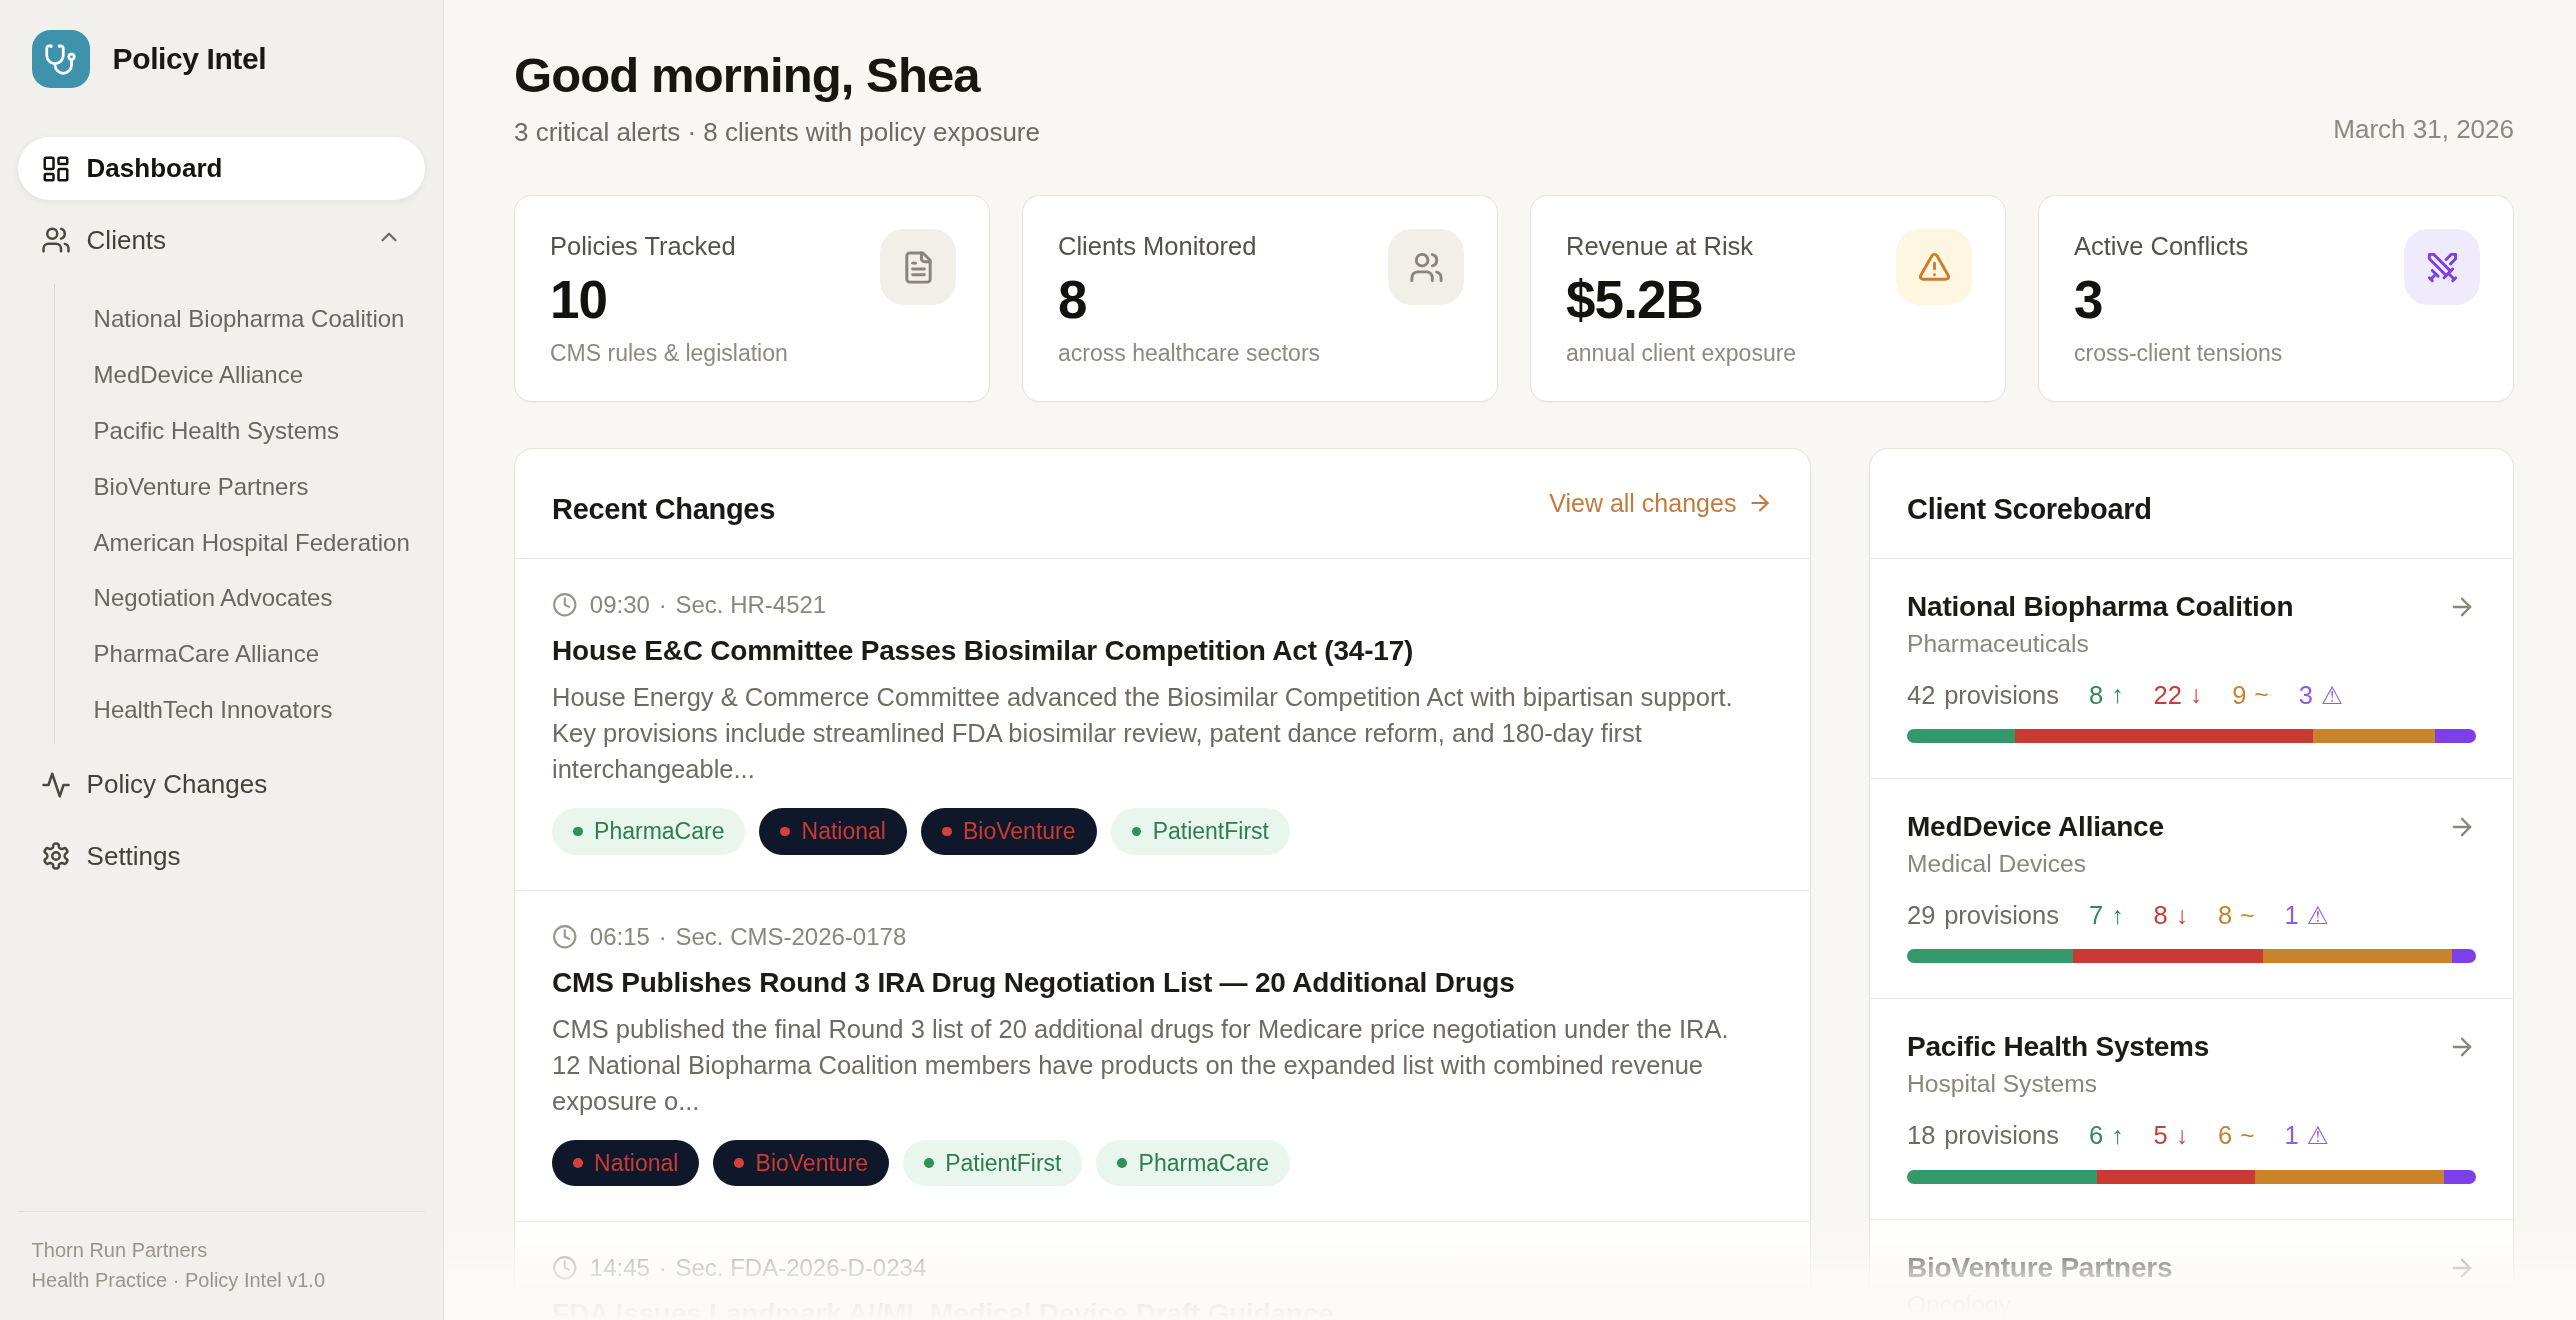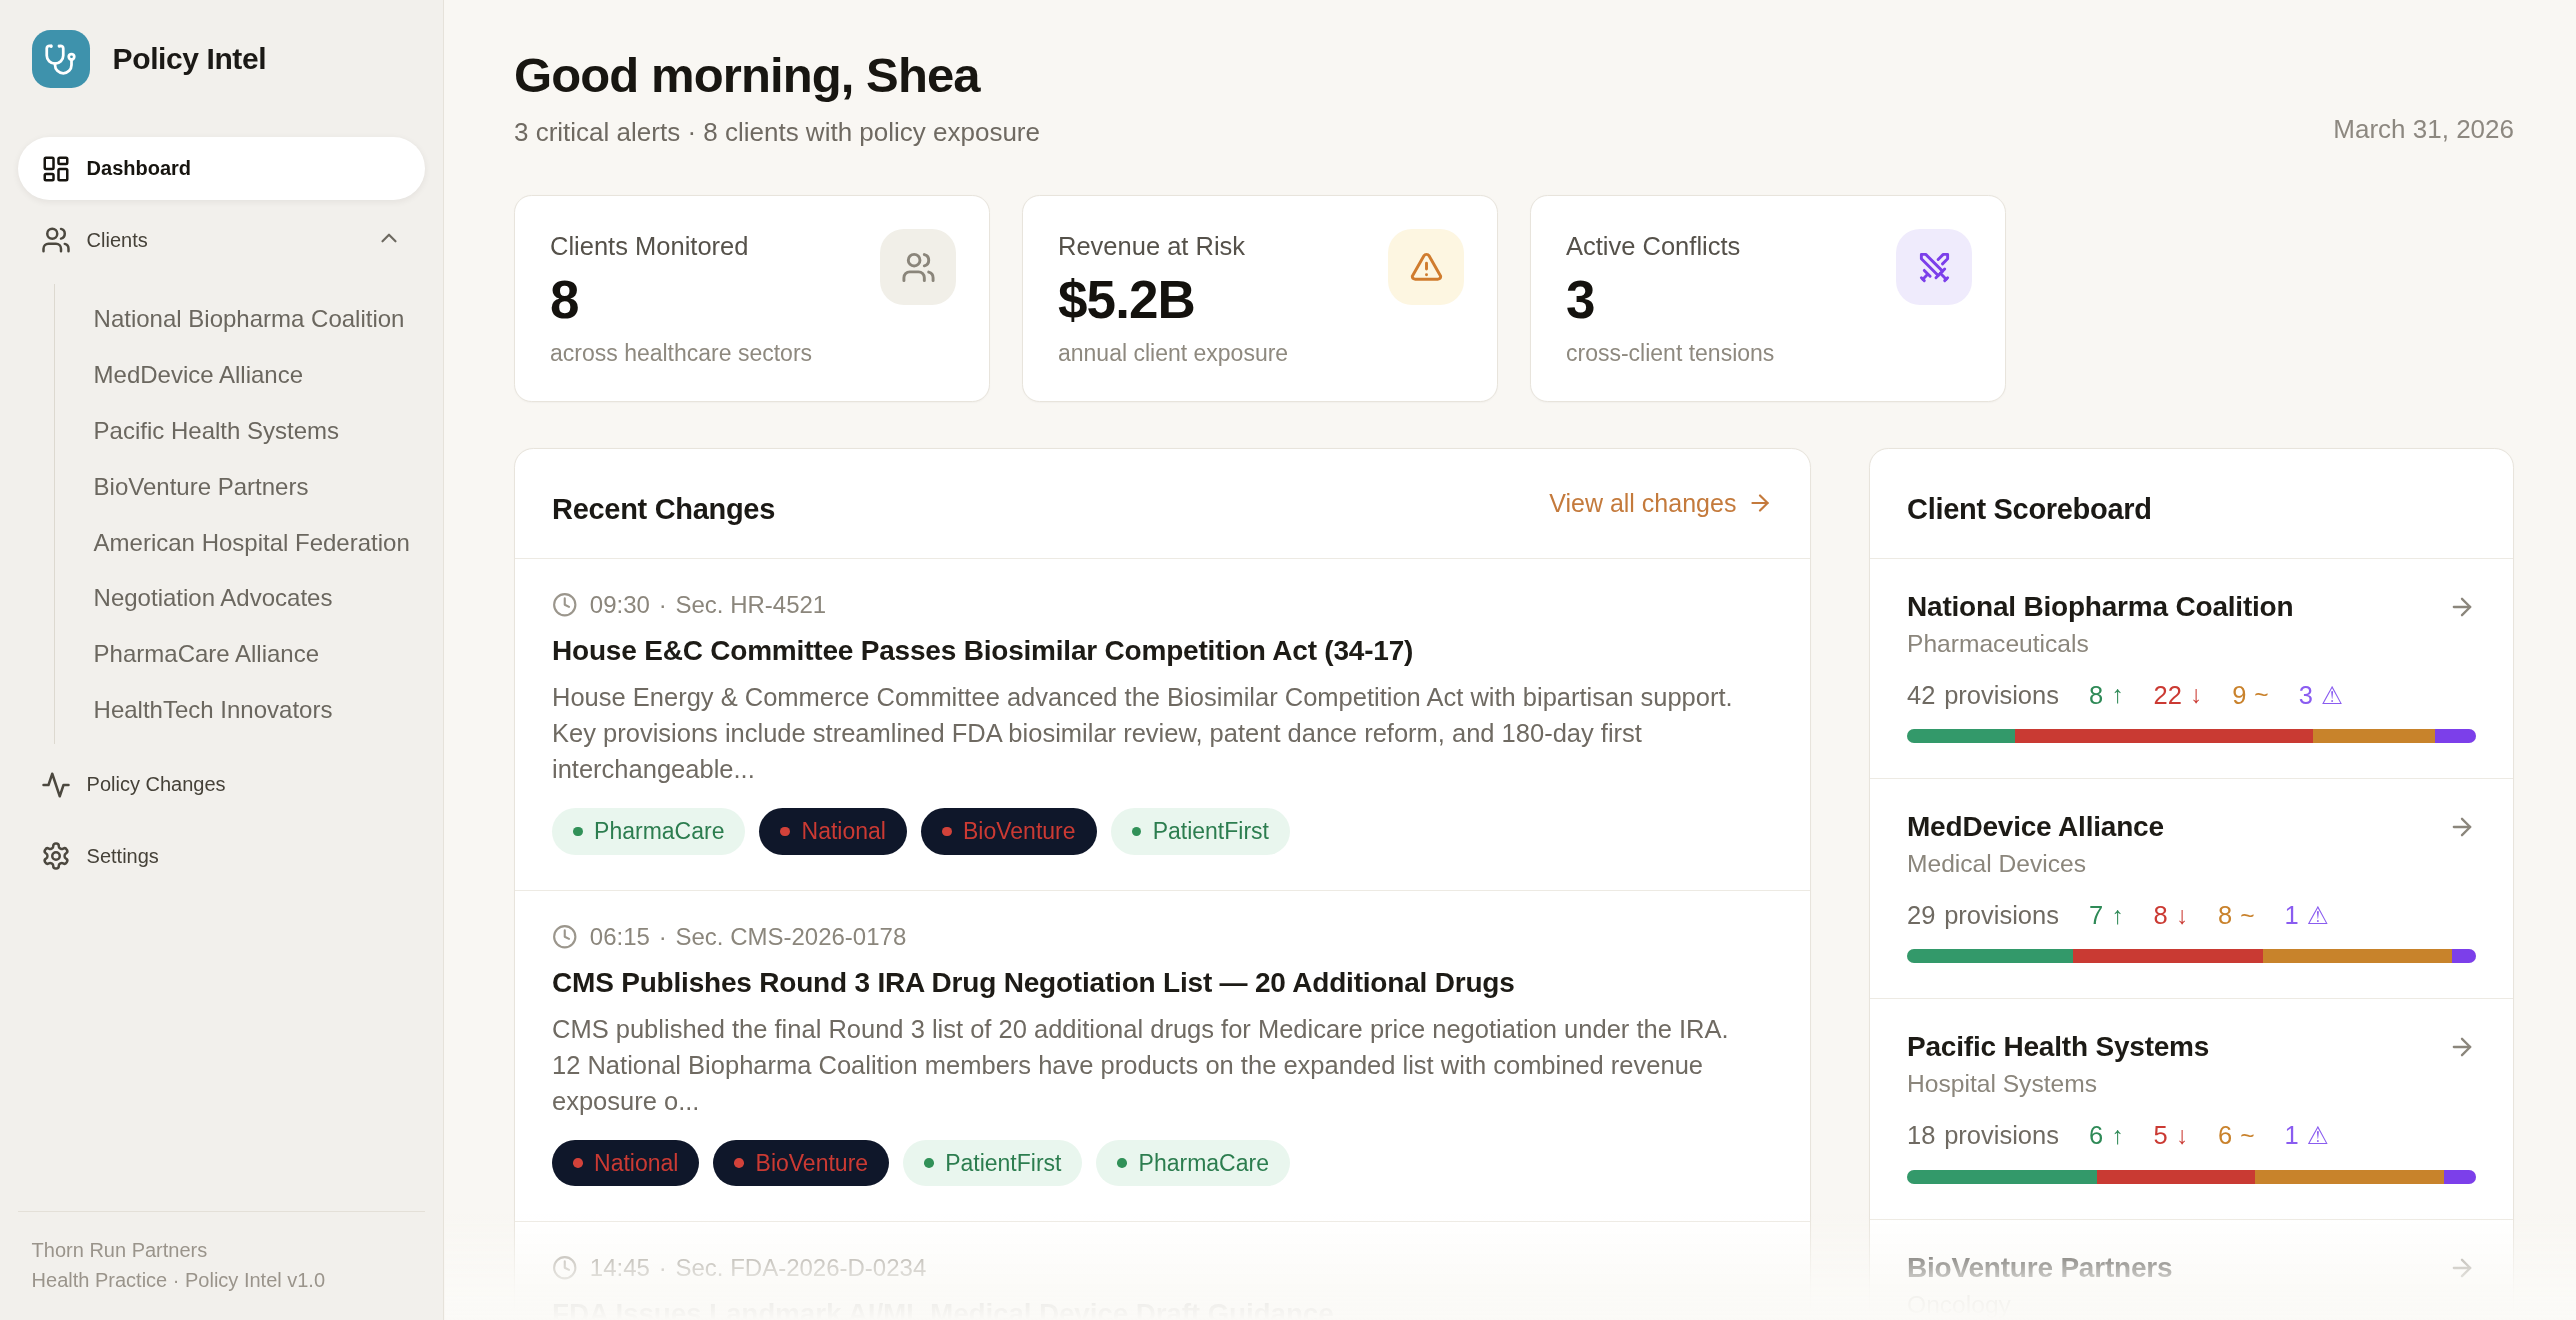--- a/index.html
+++ b/index.html
@@ -29,7 +29,7 @@
   .nav-item {
     display:flex; align-items:center; gap:16px;
     height:63px; padding:0 23px; border-radius:32px;
-    font-size:20px; font-weight:500; color:#454138; cursor:pointer;
+    font-size:26px; font-weight:500; color:#454138; cursor:pointer;
     margin-bottom:8.8px;
   }
   .nav-item svg { width:30px; height:30px; stroke:#4c483f; flex:none; }

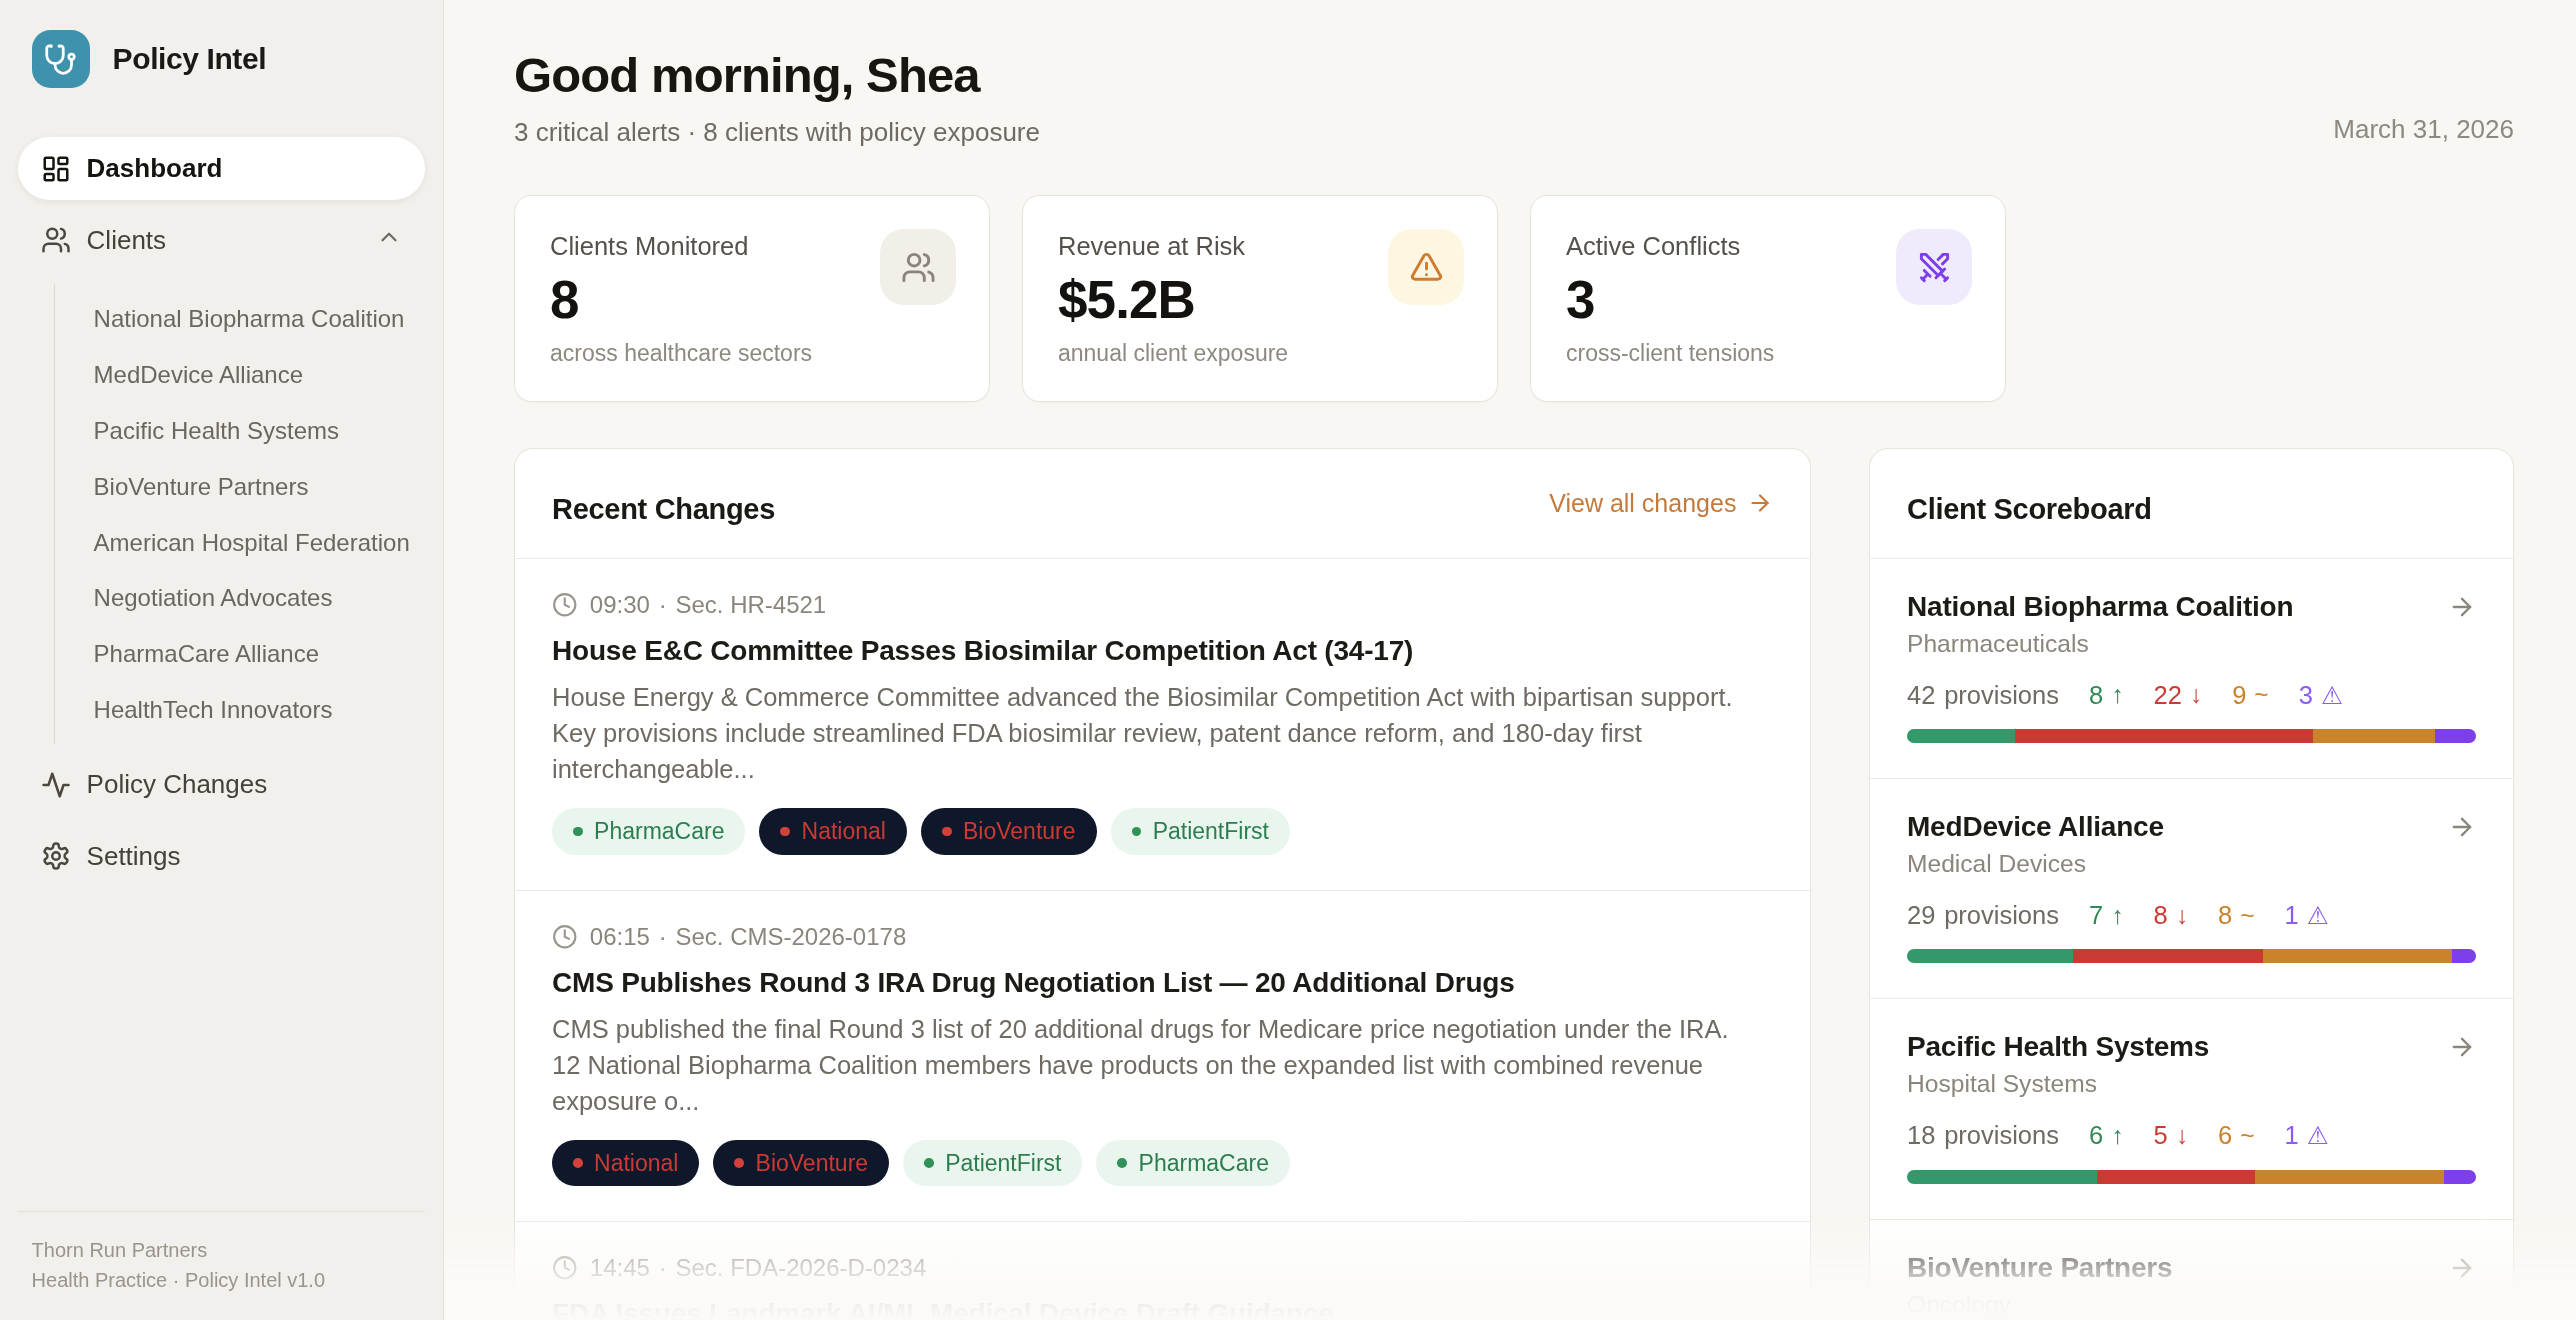--- a/index.html
+++ b/index.html
@@ -199,6 +199,20 @@
 
   <div class="stats-grid">
     <div class="stat-card">
+      <div class="stat-label">Policies Tracked</div>
+      <div class="stat-value">10</div>
+      <div class="stat-sub">CMS rules &amp; legislation</div>
+      <span class="stat-icon icon-beige">
+        <svg class="icon" viewBox="0 0 24 24">
+          <path d="M15 2H6a2 2 0 0 0-2 2v16a2 2 0 0 0 2 2h12a2 2 0 0 0 2-2V7Z"></path>
+          <path d="M14 2v4a2 2 0 0 0 2 2h4"></path>
+            <path d="M16 13H8"></path>
+            <path d="M16 17H8"></path>
+            <path d="M10 9H8"></path>
+        </svg>
+      </span>
+    </div>
+    <div class="stat-card">
       <div class="stat-label">Clients Monitored</div>
       <div class="stat-value">8</div>
       <div class="stat-sub">across healthcare sectors</div>

